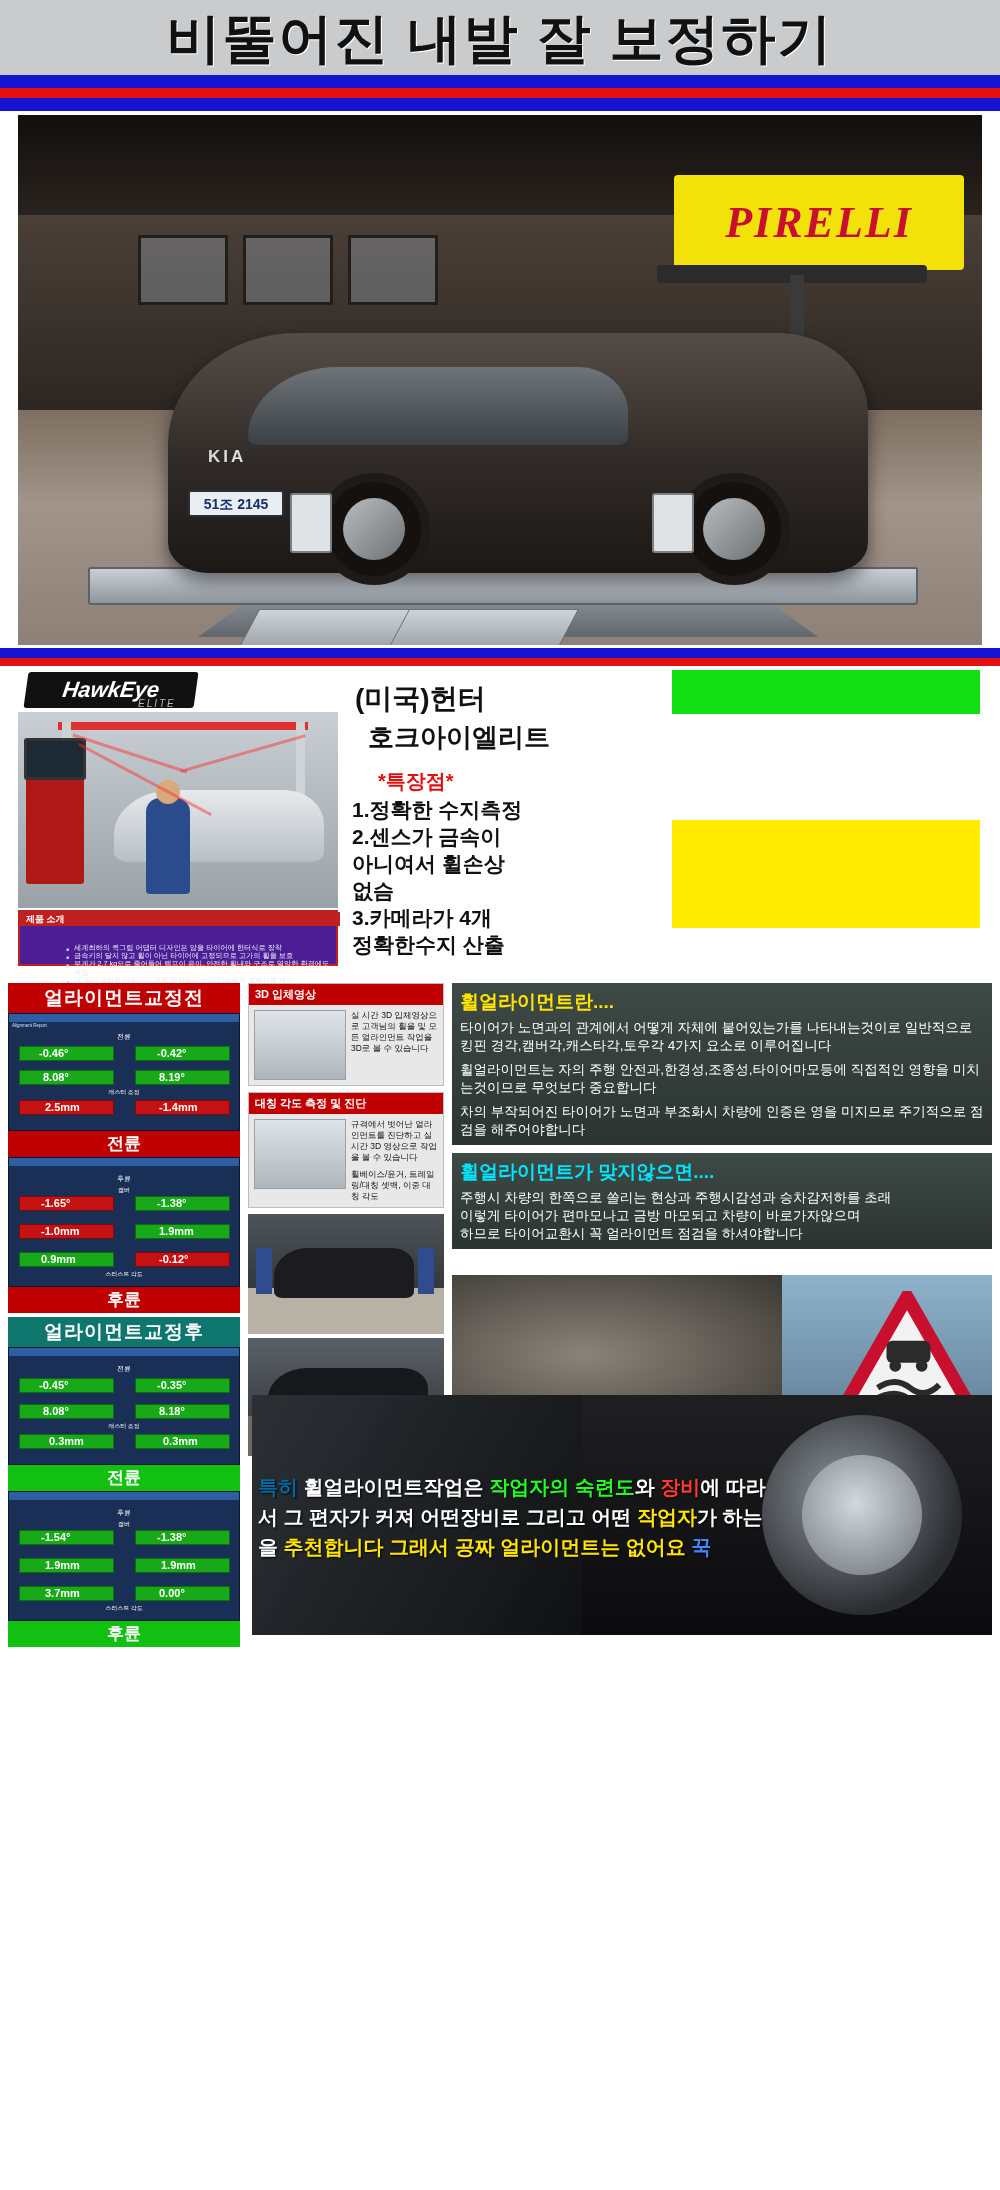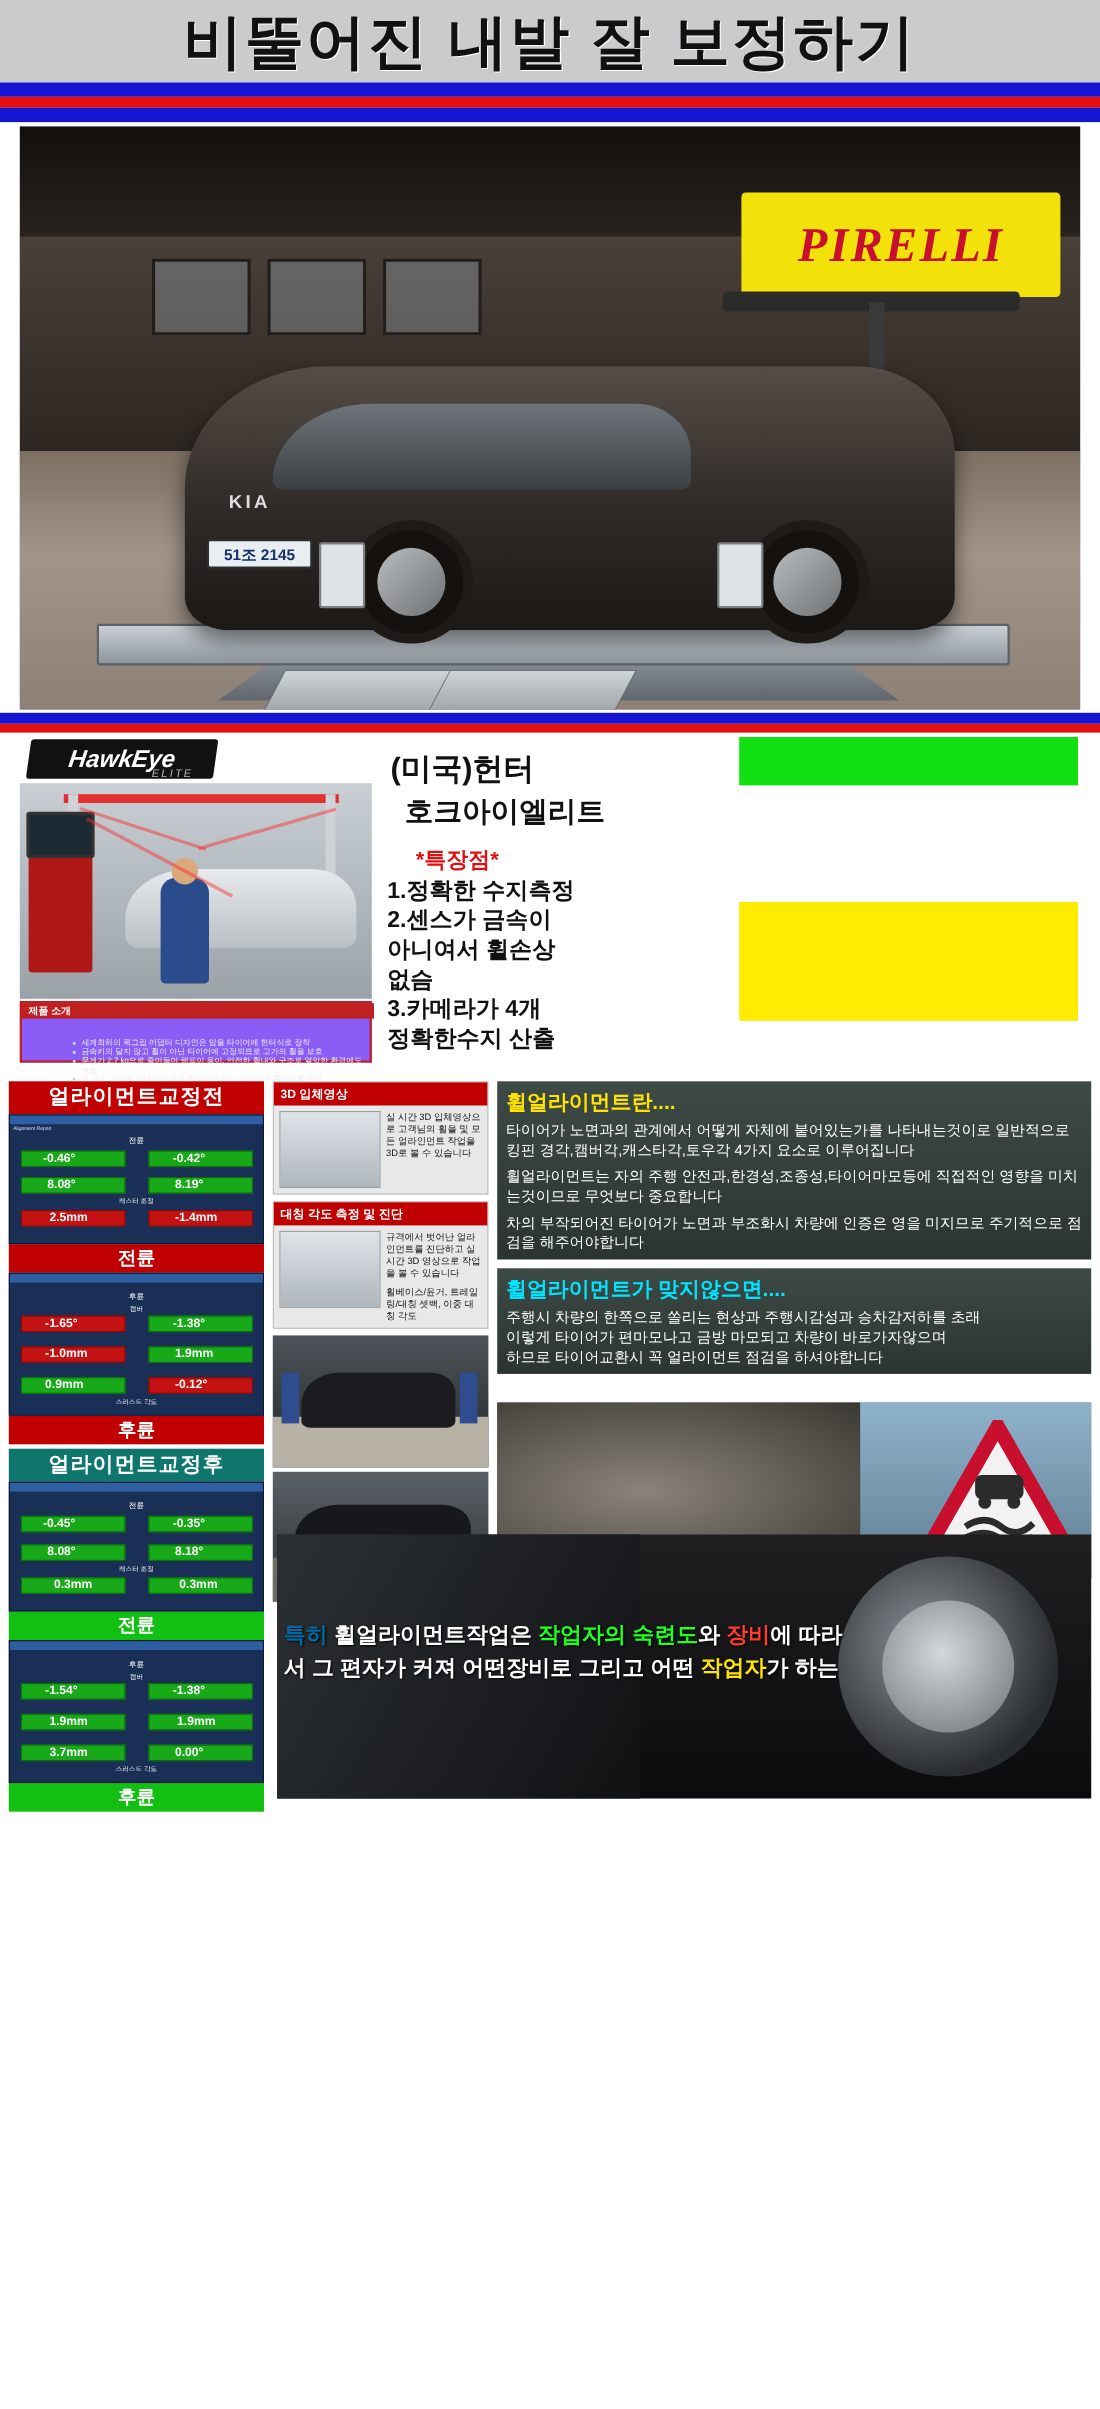--- a/index.html
+++ b/index.html
@@ -149,7 +149,7 @@
 
   .prod-box {
     position:absolute; left:18px; top:242px; width:320px; height:56px;
-    background:#8b5cf6; border:2px solid #c02020;
+    background:#4c1d95; border:2px solid #c02020;
   }
   .prod-title {
     position:absolute; left:0; top:0; width:320px; height:14px;

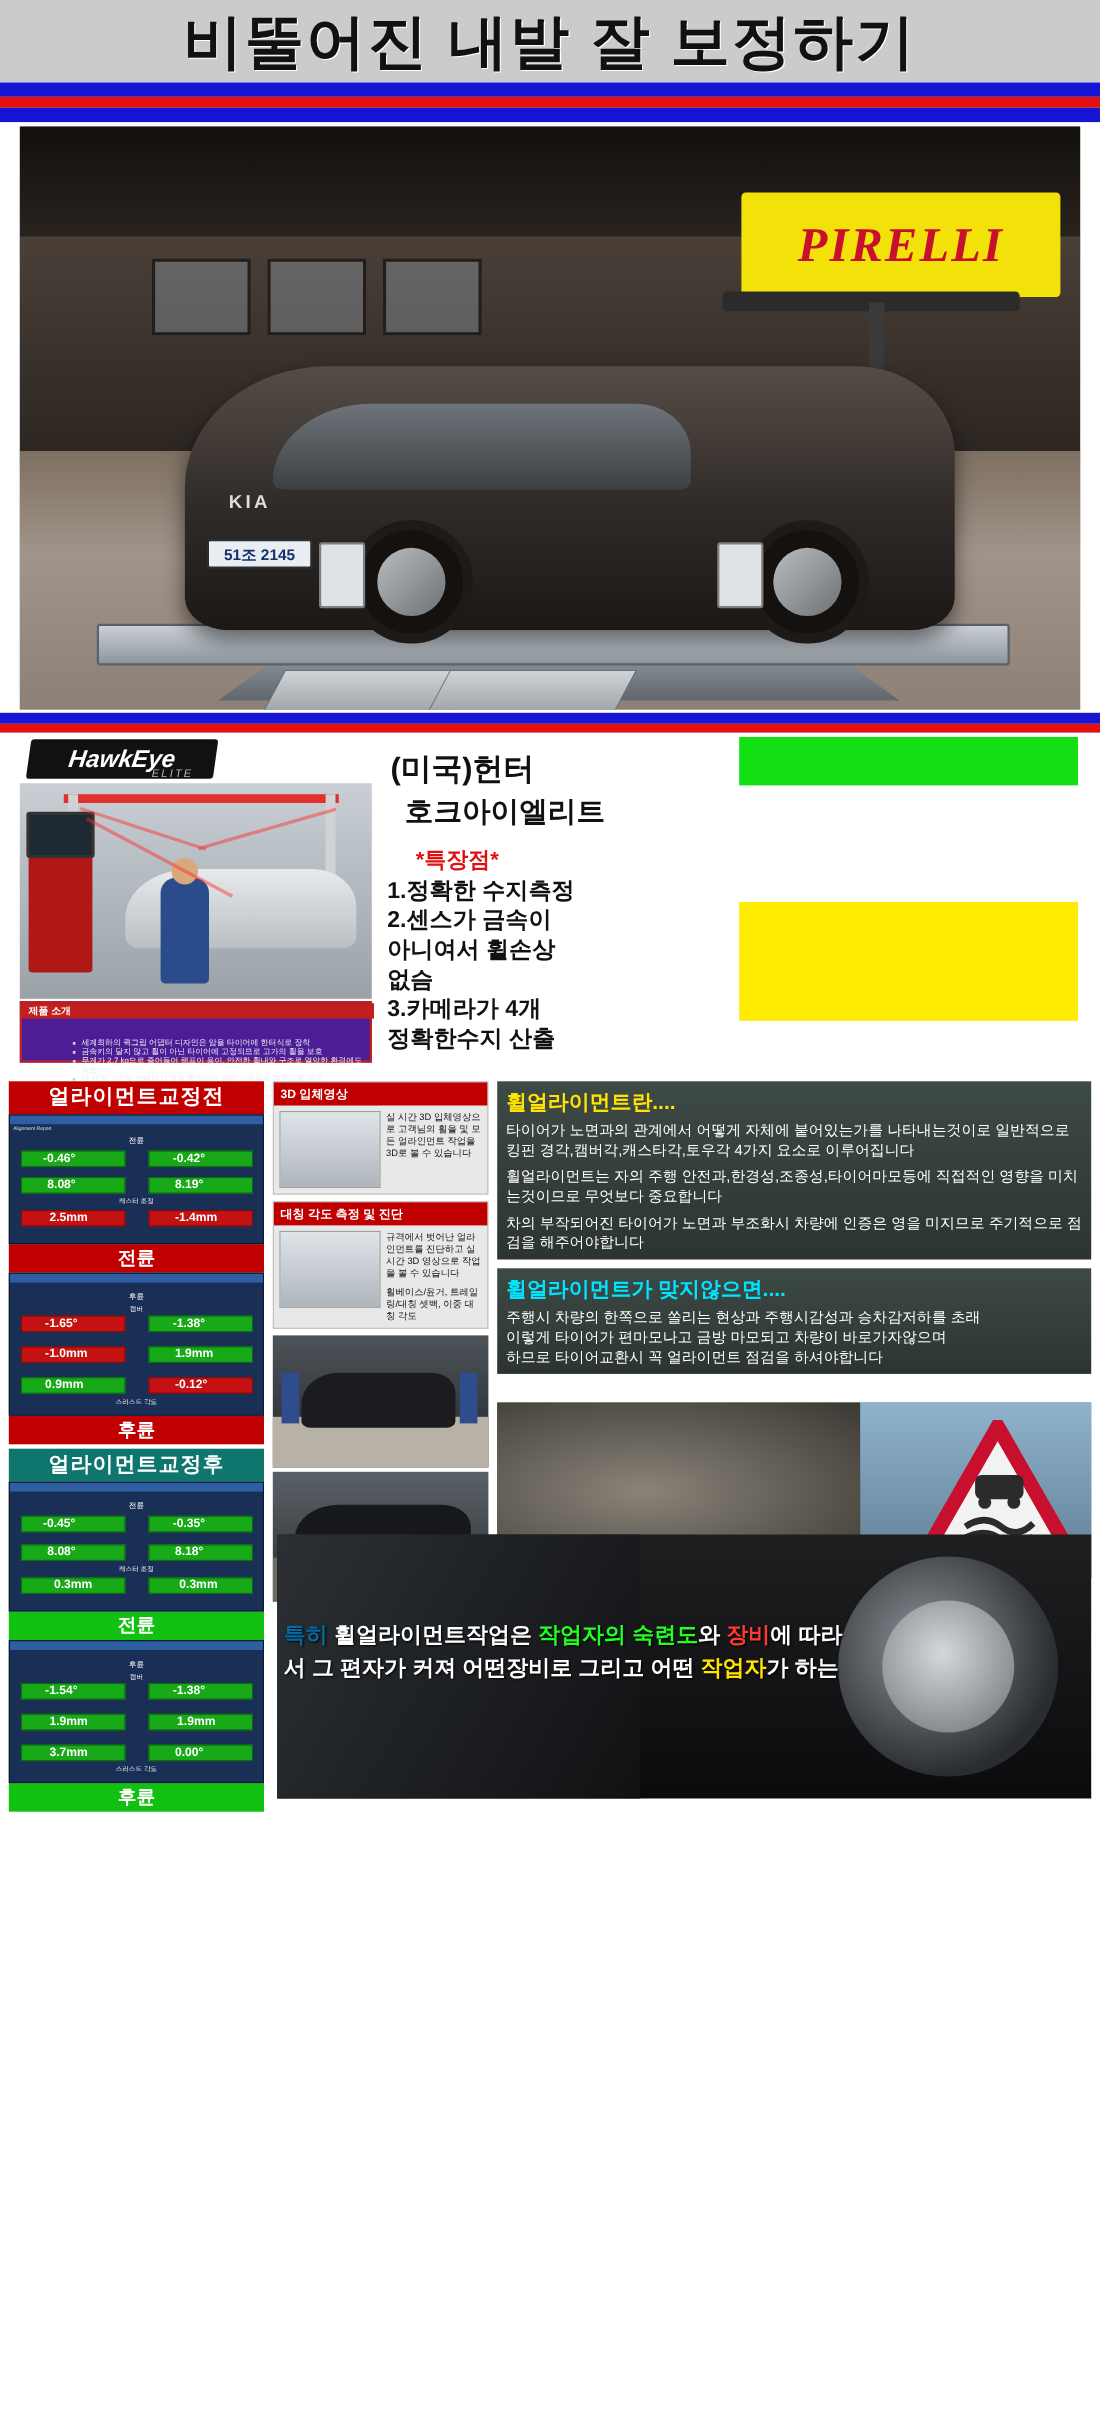--- a/index.html
+++ b/index.html
@@ -489,6 +489,7 @@
     <div style="position:absolute;left:258px;top:497px;width:730px;font-size:20px;font-weight:bold;line-height:30px;color:#fff;text-shadow:1px 1px 2px #000;">
       <div id="bl0"><span style="color: #0369a1;">특히 </span><span style="color: rgb(255, 255, 255);">휠얼라이먼트작업은 </span><span style="color: rgb(34, 255, 34);">작업자의 숙련도</span><span style="color: rgb(255, 255, 255);">와 </span><span style="color: rgb(255, 59, 48);">장비</span><span style="color: rgb(255, 255, 255);">에 따라</span></div>
       <div id="bl1"><span style="color: rgb(255, 255, 255);">서 그 편자가 커져 어떤장비로 그리고 어떤 </span><span style="color: rgb(255, 228, 0);">작업자</span><span style="color: rgb(255, 255, 255);">가 하는</span></div>
+      <div id="bl3"><span style="color: rgb(255, 255, 255);">을 </span><span style="color: rgb(255, 228, 0);">추천합니다 그래서 공짜 얼라이먼트는 없어요 </span><span style="color: rgb(59, 140, 255);">꾹</span></div>
     </div>
   </div>
 

